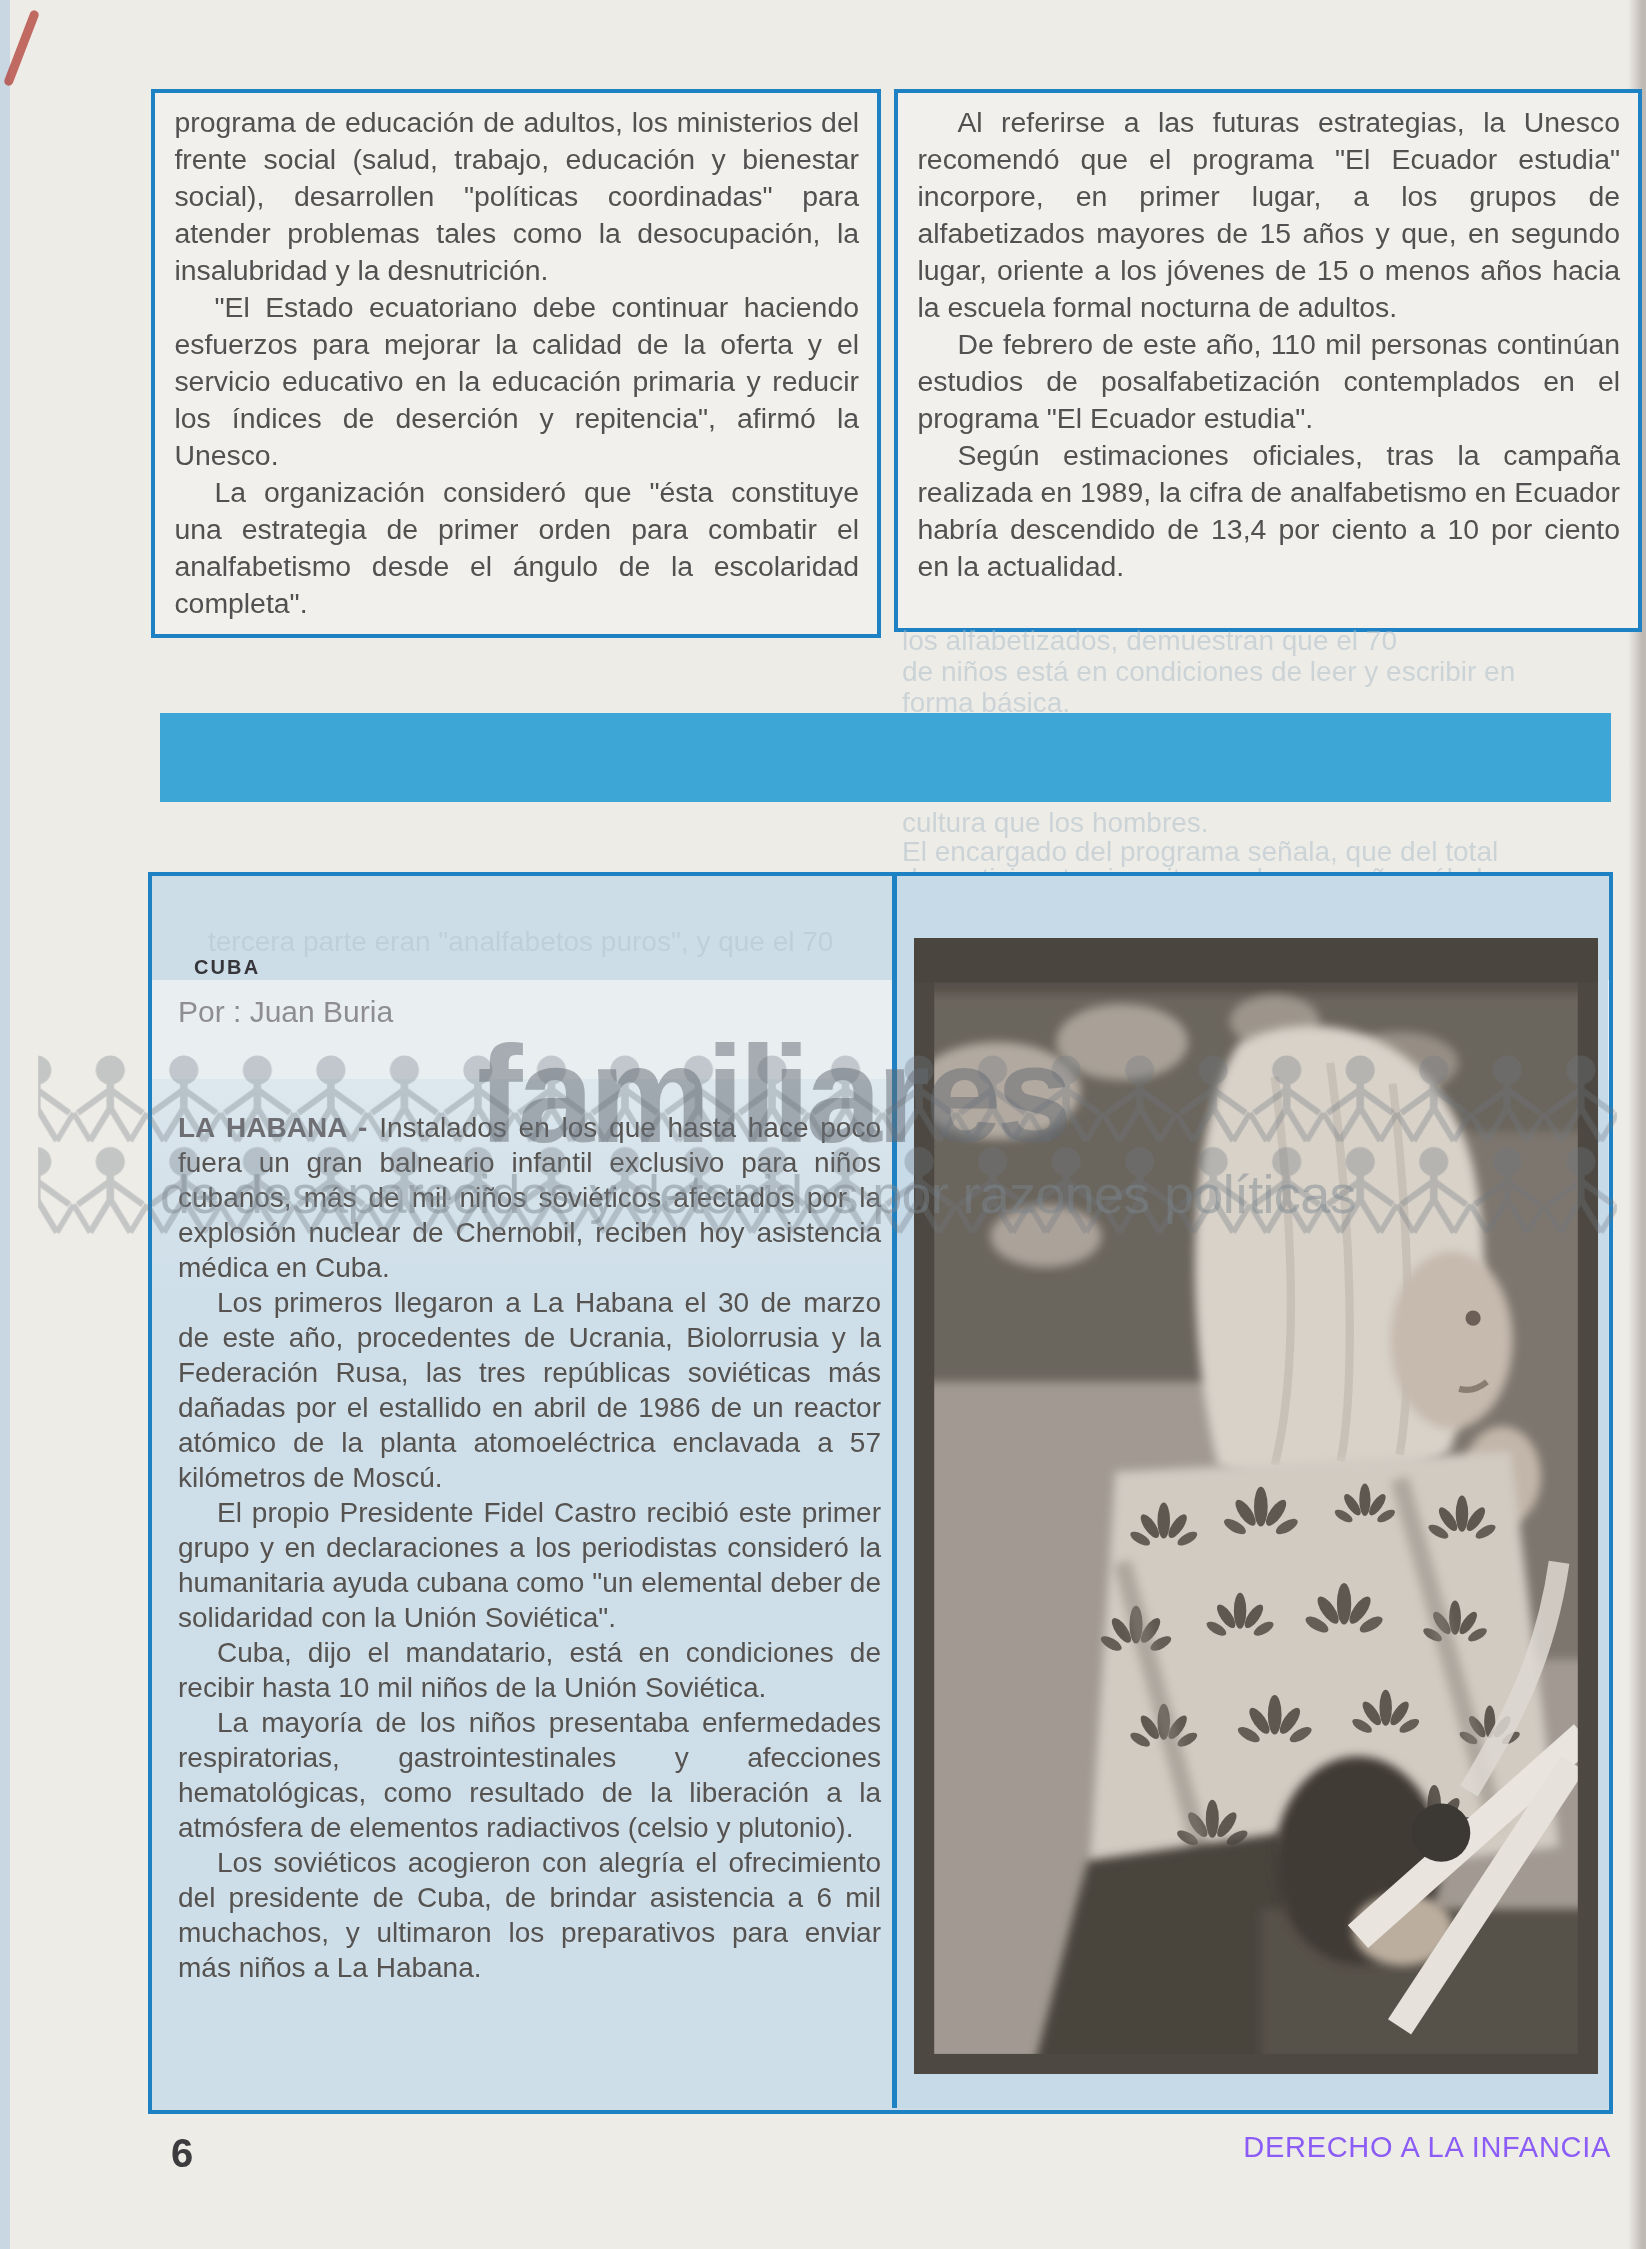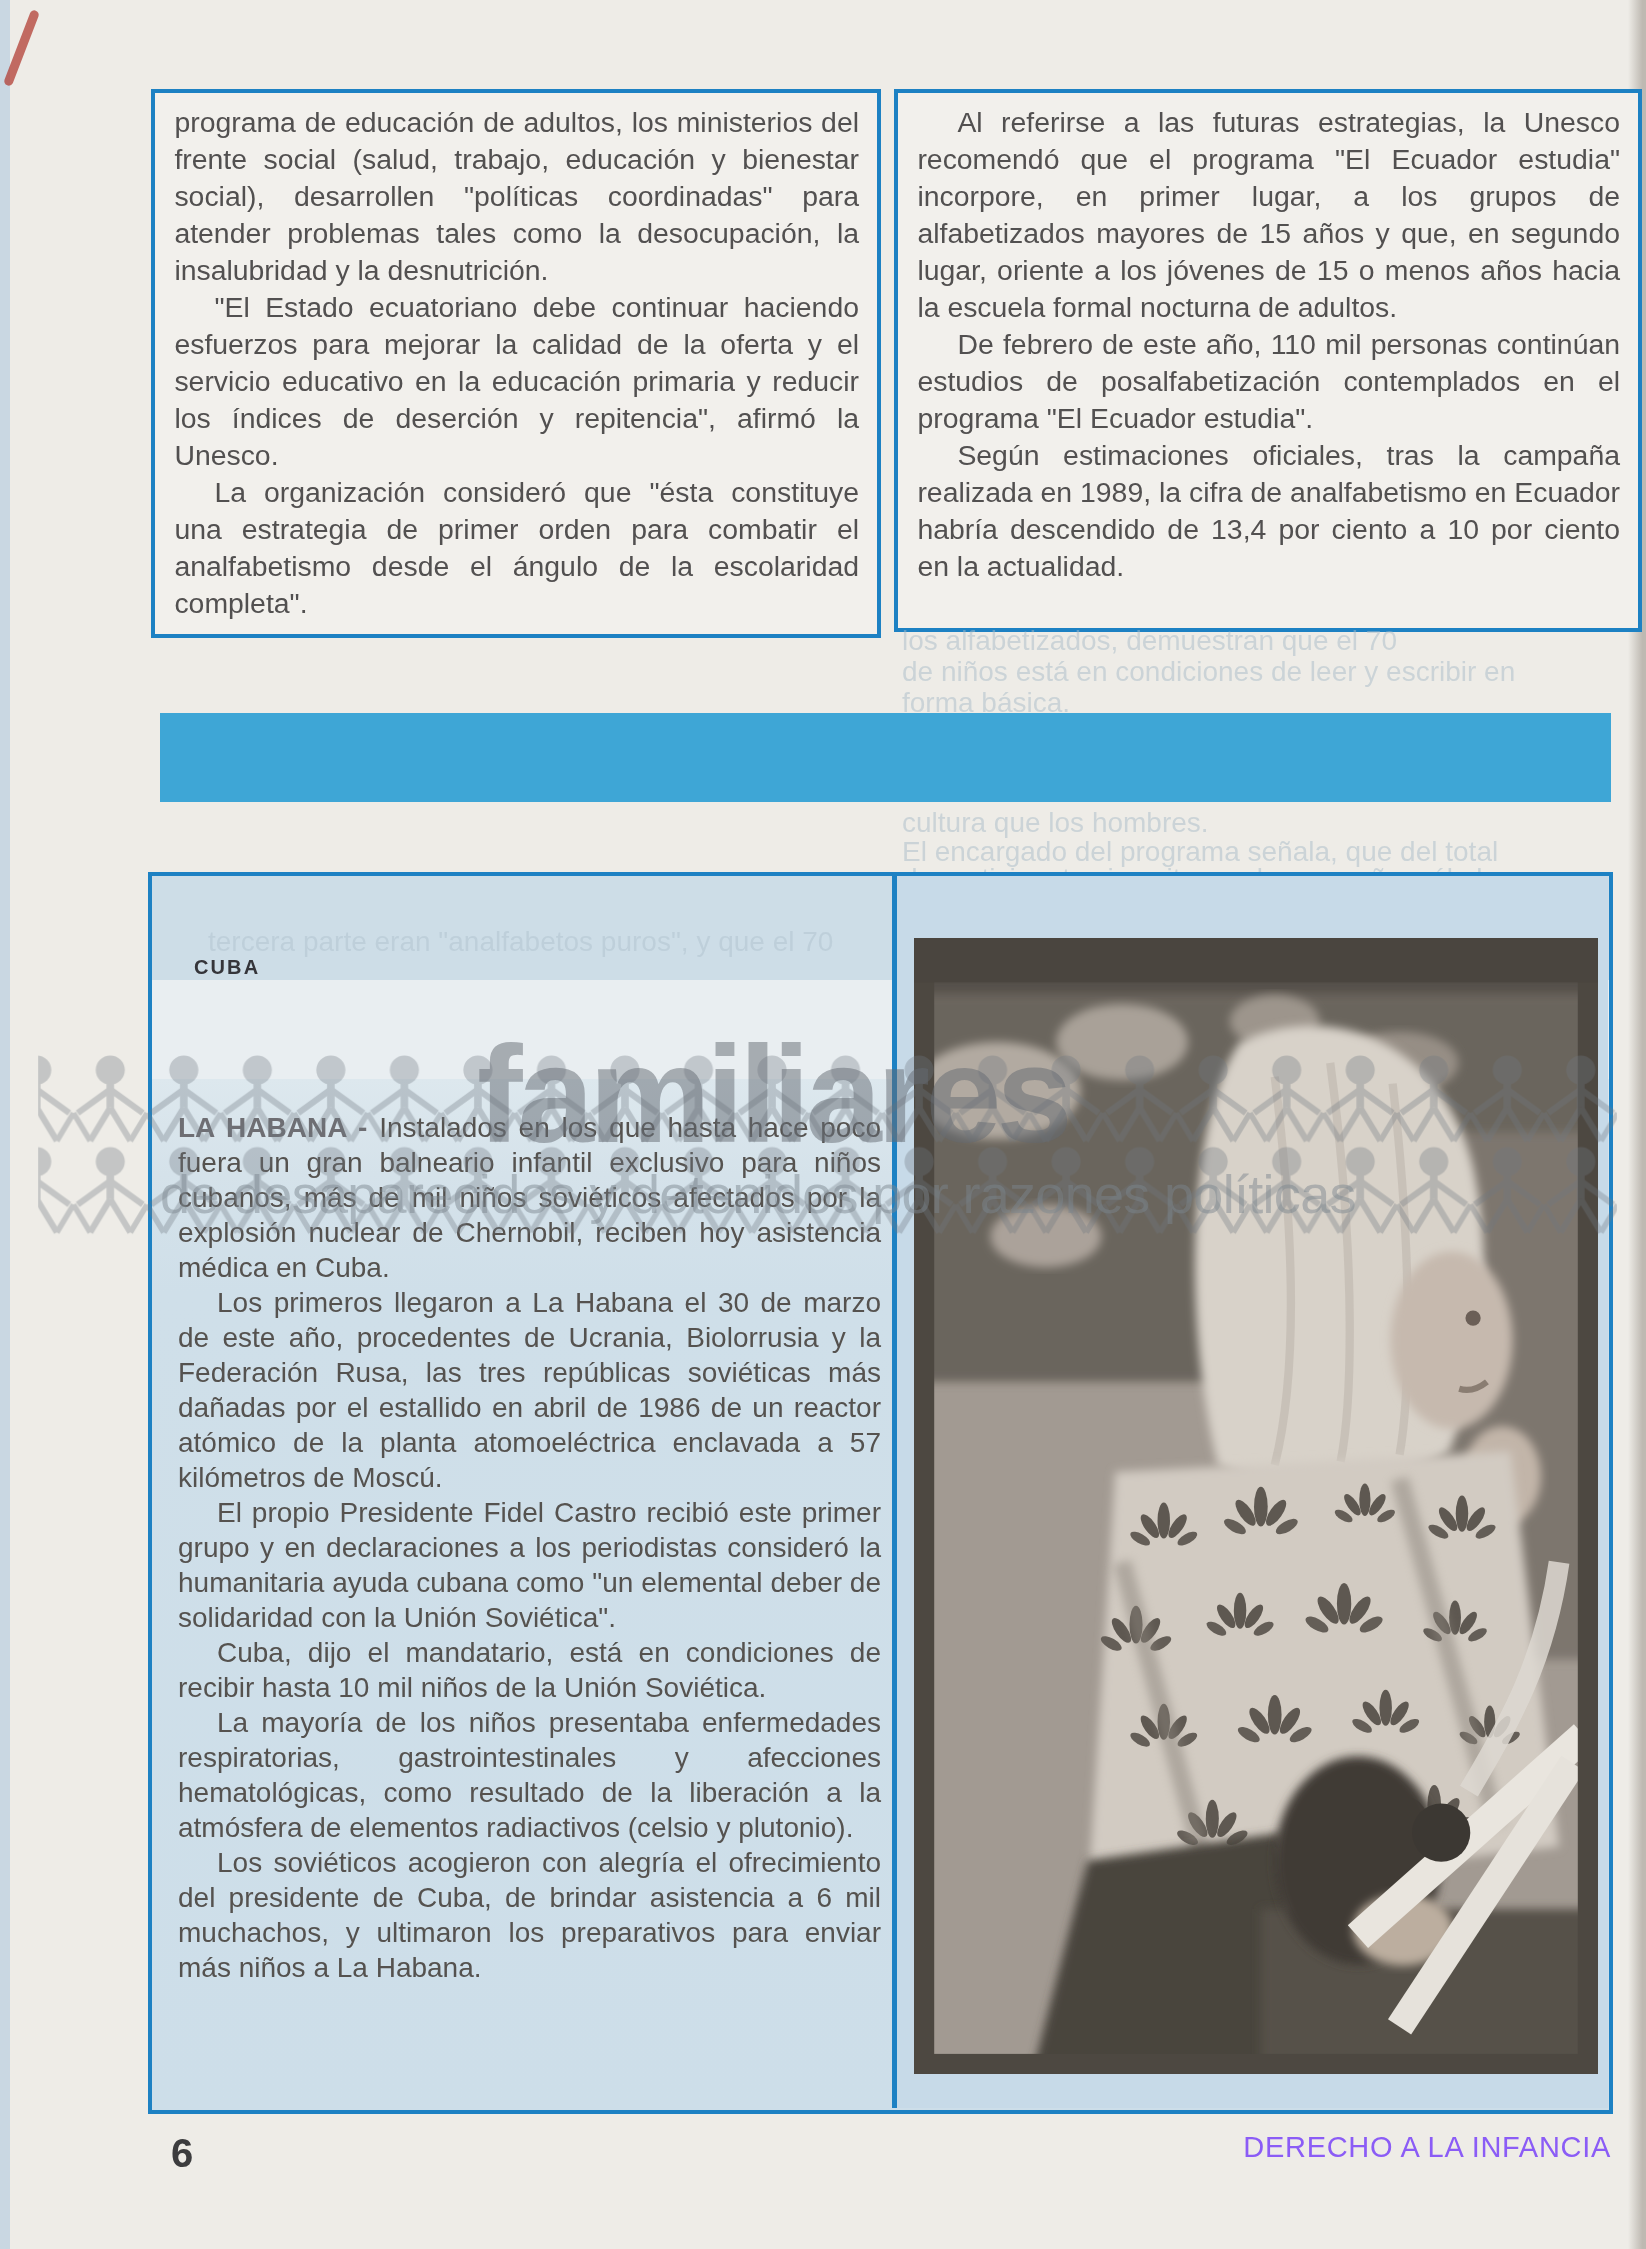--- a/index.html
+++ b/index.html
@@ -96,6 +96,7 @@
 
     <div class="cuba-head">
       <p class="cuba-label">CUBA</p>
+      <p class="cuba-byline">Por : Juan Buria</p>
     </div>
 
     <div class="cuba-body">

